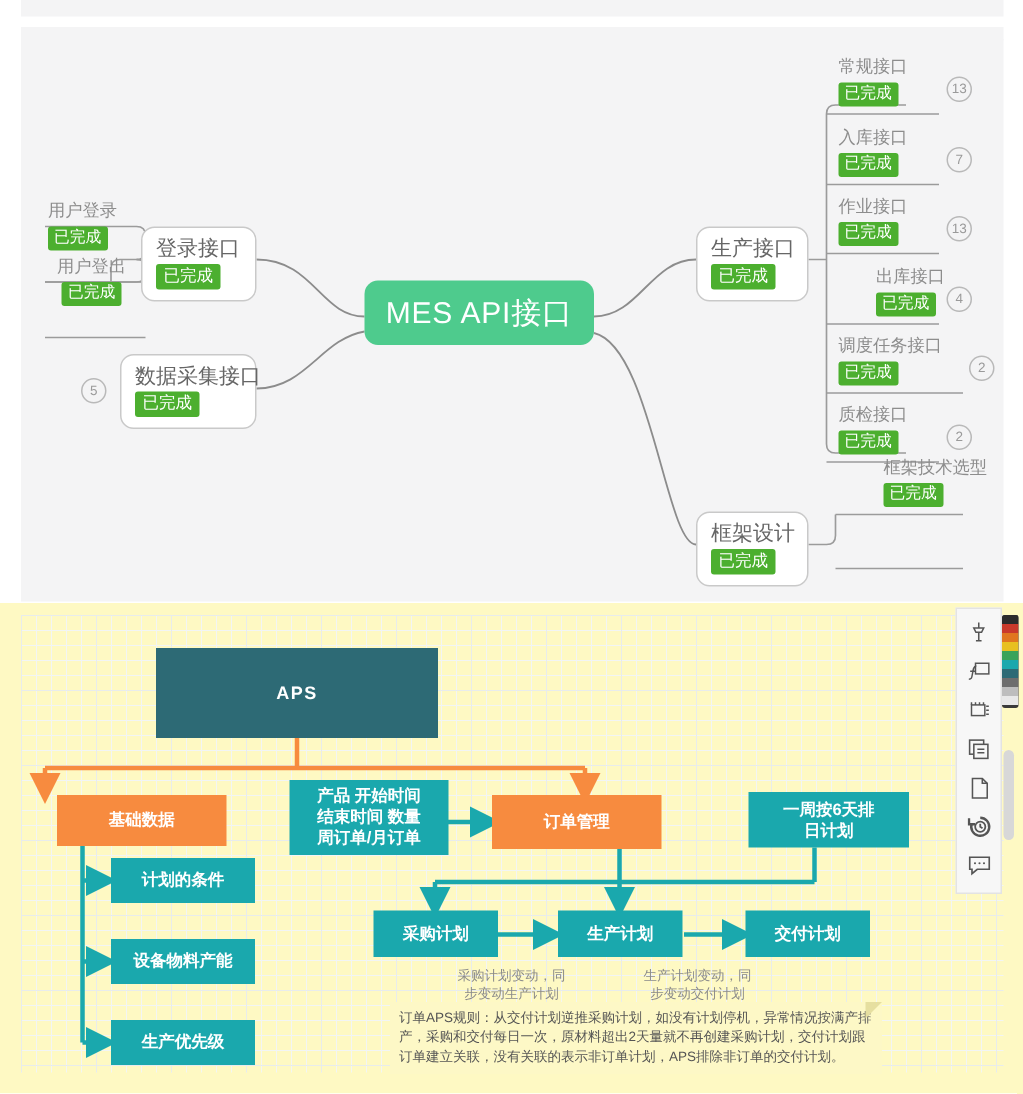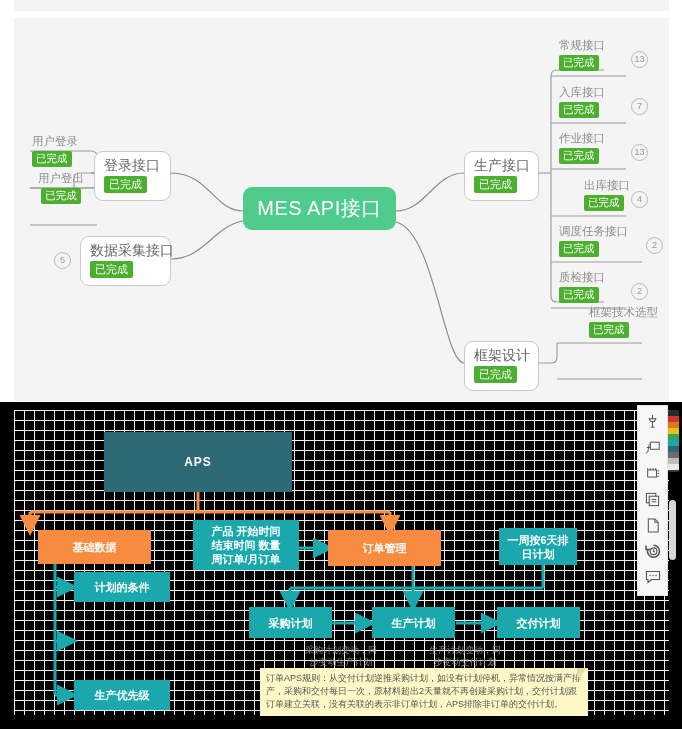--- a/index.html
+++ b/index.html
@@ -30,7 +30,7 @@
         color:#9a9a9a;font-size:9px;line-height:15px;text-align:center;background:#f4f4f5;}
 
   
-  .flow{position:absolute;left:0;top:402px;width:682px;height:327px;background:#000000;overflow:hidden;}
+  .flow{position:absolute;left:0;top:402px;width:682px;height:327px;background:#fef9c3;overflow:hidden;}
   .grid{position:absolute;left:14px;top:8px;width:655px;height:305px;
         background-image:
           linear-gradient(to right,#e8ecec 1px,transparent 1px),

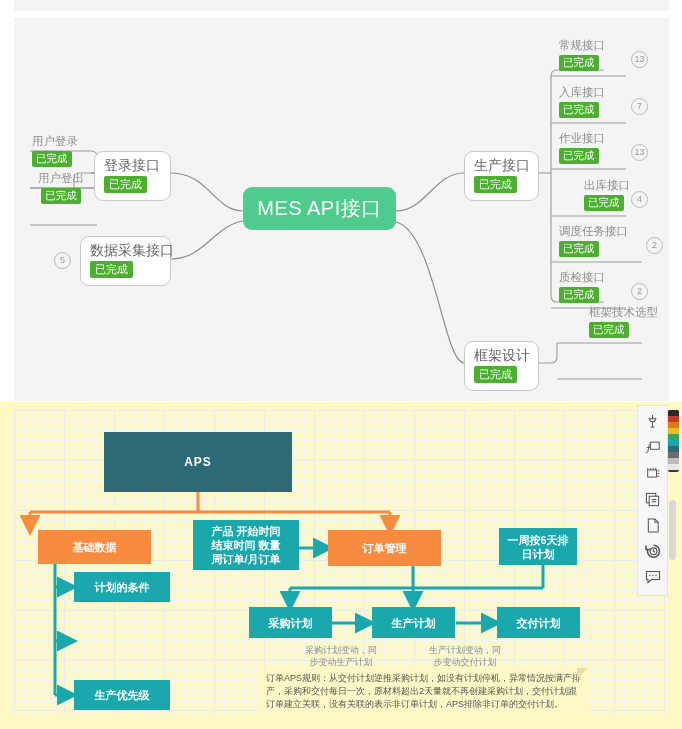--- a/index.html
+++ b/index.html
@@ -250,7 +250,7 @@
 
   <div class="fbox orange" style="left:328px;top:128px;width:113px;height:36px;">订单管理</div>
 
-  <div class="fbox teal" style="left:499px;top:126px;width:78px;height:37px;white-space:pre-line;">一周按6天排
+  <div class="fbox teal" style="left:499px;top:126px;width:107px;height:37px;white-space:pre-line;">一周按6天排
 日计划</div>
 
   <div class="fbox teal" style="left:74px;top:170px;width:96px;height:30px;">计划的条件</div>

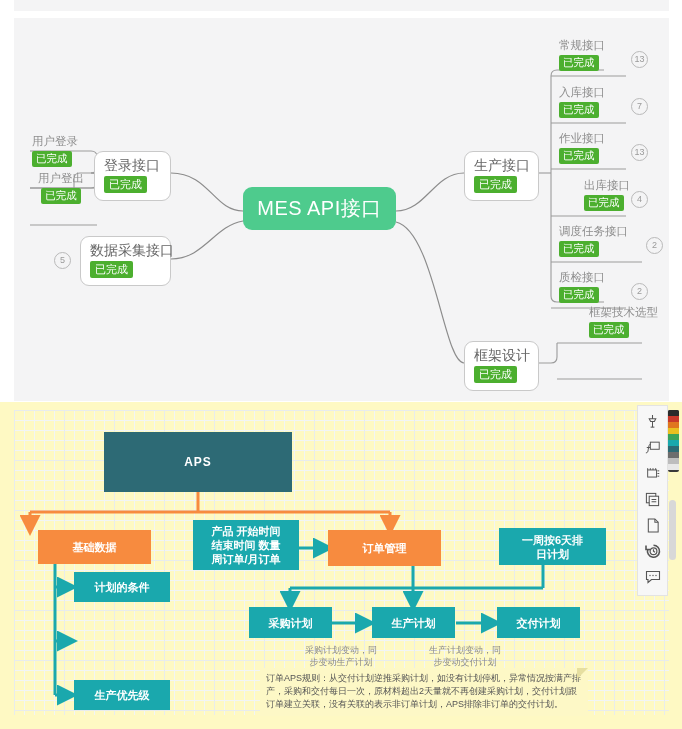--- a/index.html
+++ b/index.html
@@ -254,6 +254,7 @@
 日计划</div>
 
   <div class="fbox teal" style="left:74px;top:170px;width:96px;height:30px;">计划的条件</div>
+  <div class="fbox teal" style="left:74px;top:224px;width:96px;height:30px;">设备物料产能</div>
   <div class="fbox teal" style="left:74px;top:278px;width:96px;height:30px;">生产优先级</div>
 
   <div class="fbox teal" style="left:249px;top:205px;width:83px;height:31px;">采购计划</div>

